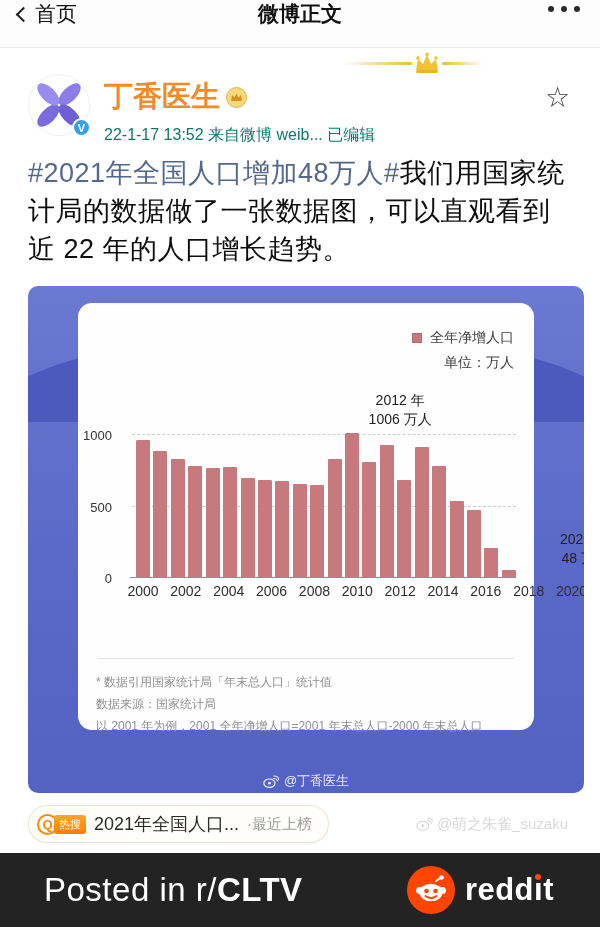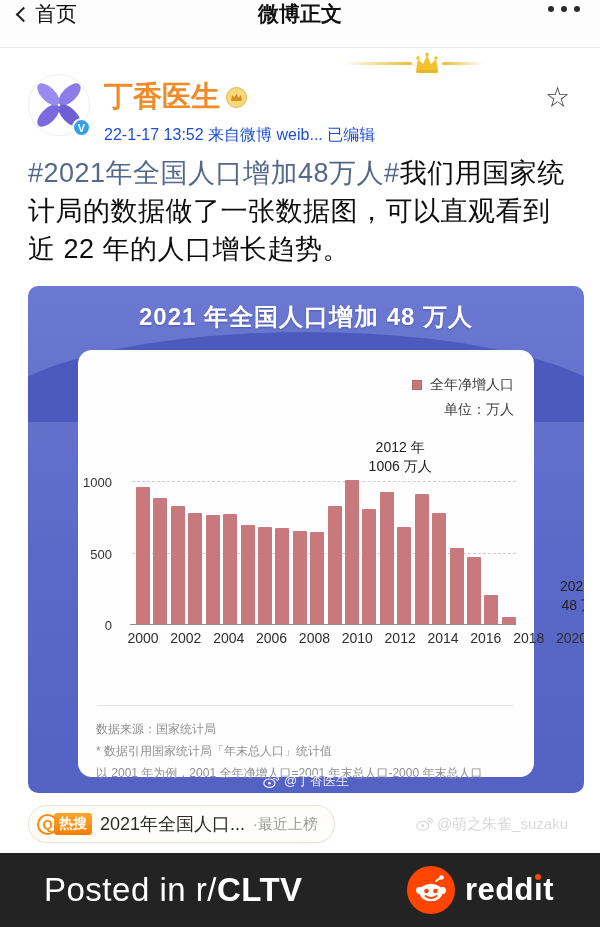--- a/index.html
+++ b/index.html
@@ -33,7 +33,7 @@
   .author { font-size:29px; font-weight:bold; color:#ef8b28; display:flex; align-items:center; gap:6px; cursor:pointer; }
   .member-badge { width:21px; height:21px; border-radius:50%; background:#f7d97d; border:1px solid #e5b23f;
                   display:inline-flex; align-items:center; justify-content:center; }
-  .meta { font-size:16px; color:#1d4ed8; margin-top:8px; }
+  .meta { font-size:16px; color:#0f766e; margin-top:8px; }
   .fav-star { position:absolute; right:2px; top:10px; font-size:28px; color:#3c3c3c; line-height:1; cursor:pointer; }
 
   

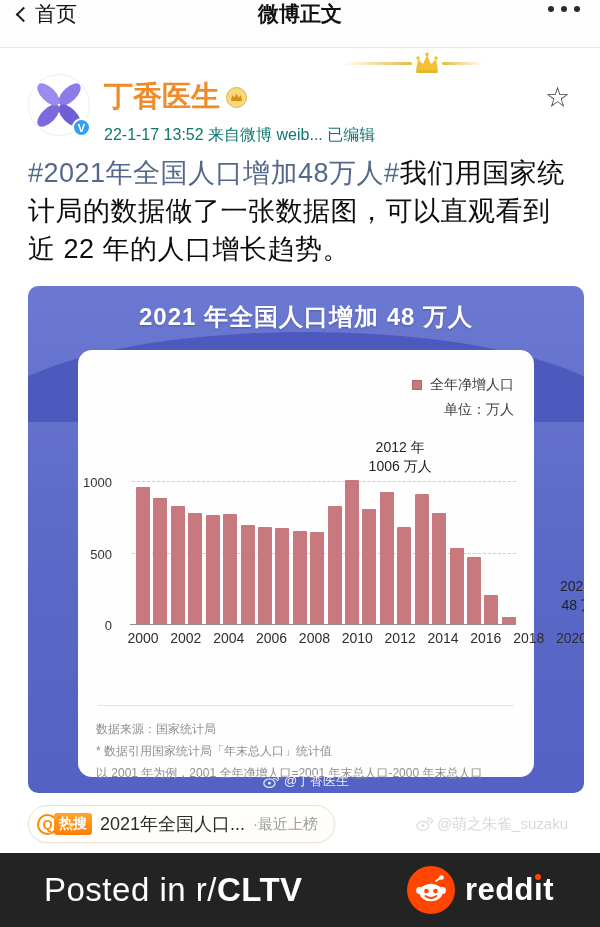--- a/index.html
+++ b/index.html
@@ -159,7 +159,6 @@
 
     <div class="chart-block">
       <div class="chart-arc"></div>
-      <div class="chart-title">2021 年全国人口增加 48 万人</div>
 
       <div class="card">
         <div class="legend-wrap">

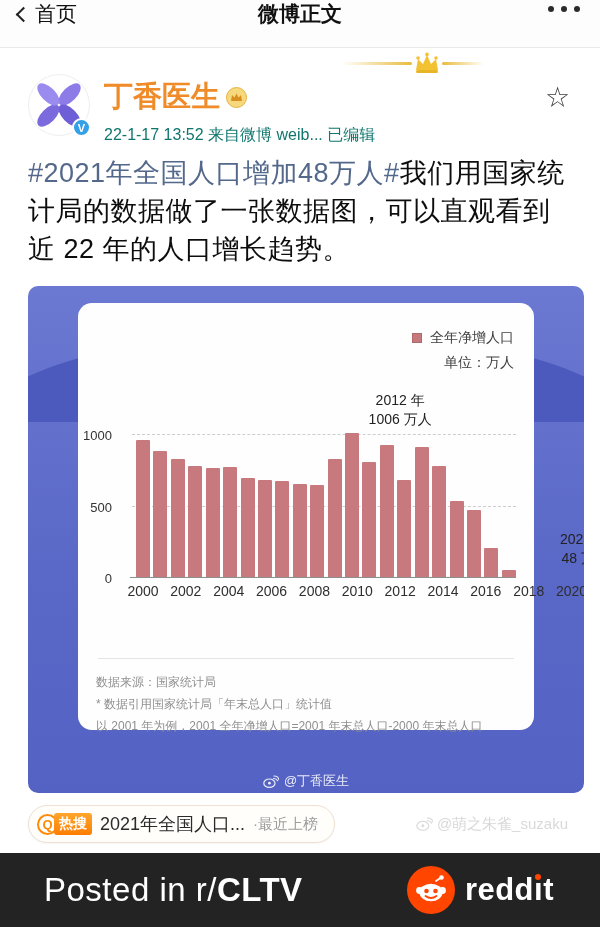--- a/index.html
+++ b/index.html
@@ -229,8 +229,8 @@
 
         <div class="card-divider"></div>
         <div class="notes">
+          <div>* 数据引用国家统计局「年末总人口」统计值</div>
           <div>数据来源：国家统计局</div>
-          <div>* 数据引用国家统计局「年末总人口」统计值</div>
           <div>以 2001 年为例，2001 全年净增人口=2001 年末总人口-2000 年末总人口</div>
         </div>
       </div>

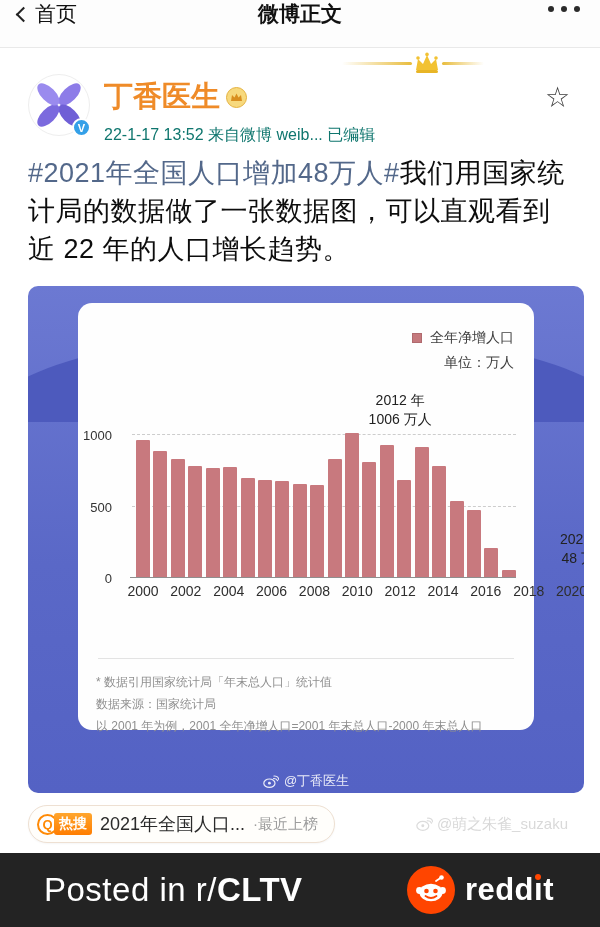--- a/index.html
+++ b/index.html
@@ -79,7 +79,7 @@
               border-radius:22px; padding:6px 16px 6px 8px; box-shadow:0 1px 2px rgba(0,0,0,.04); cursor:pointer; }
   .q-circle { width:21px; height:21px; border-radius:50%; background:#fff; border:2px solid #ff8a05;
               color:#ff8a05; font-weight:bold; font-size:13px; display:flex; align-items:center; justify-content:center; }
-  .resou-tag { background:linear-gradient(180deg,#ffa62e,#ff7d00); color:#fff; font-size:14px; font-weight:bold;
+  .resou-tag { background:linear-gradient(180deg,#ffa62e,#ff7d00); color:#fff; font-size:11px; font-weight:normal;
                padding:2px 5px; border-radius:3px; margin-left:-12px; }
   .hot-topic { font-size:18px; color:#2b2b2b; }
   .hot-suffix { font-size:15px; color:#9d9d9d; }

